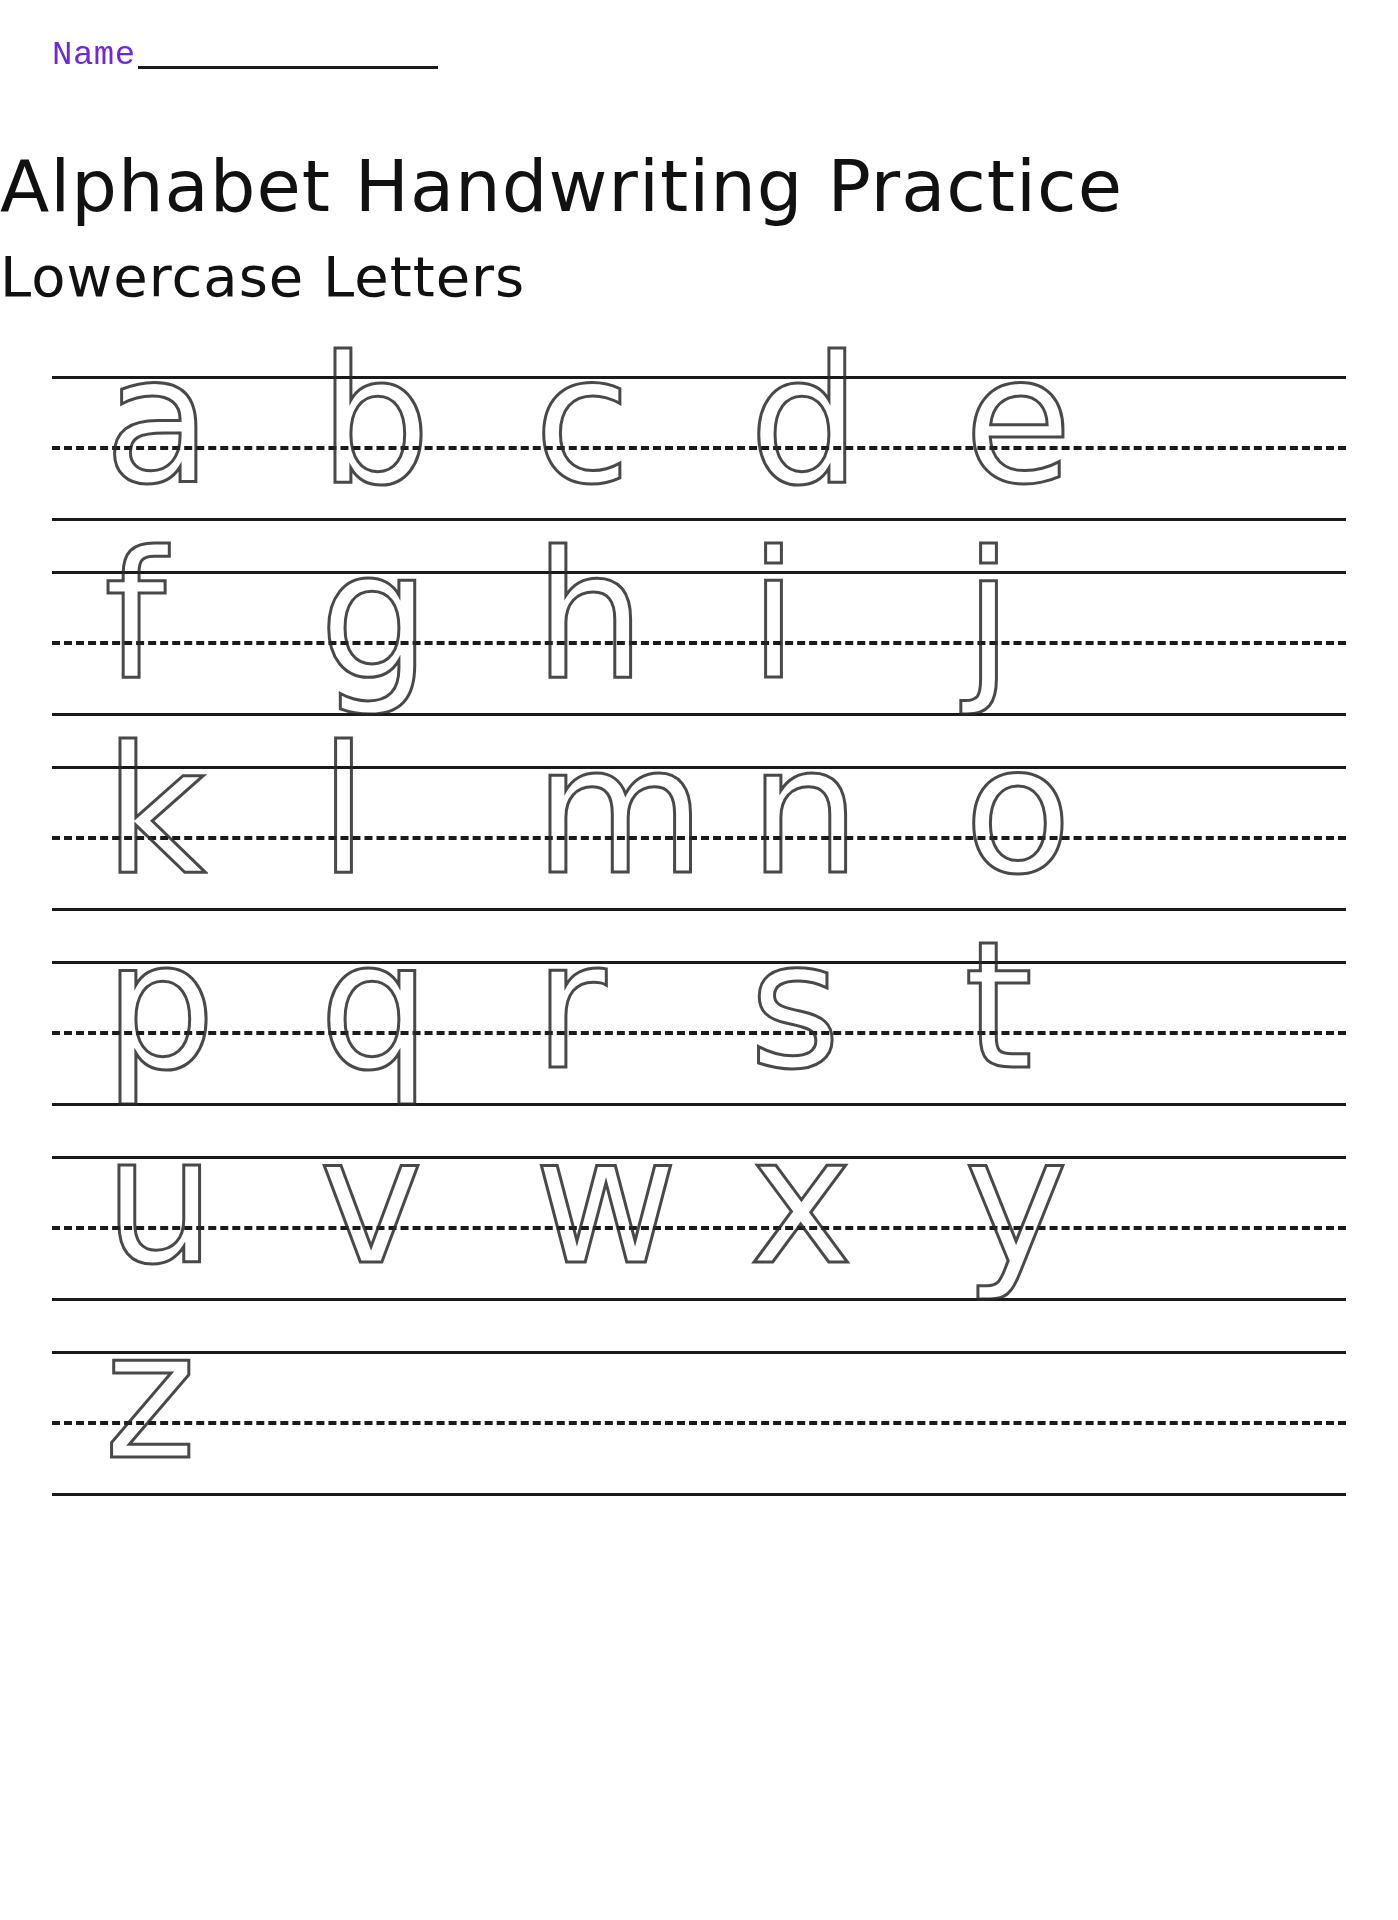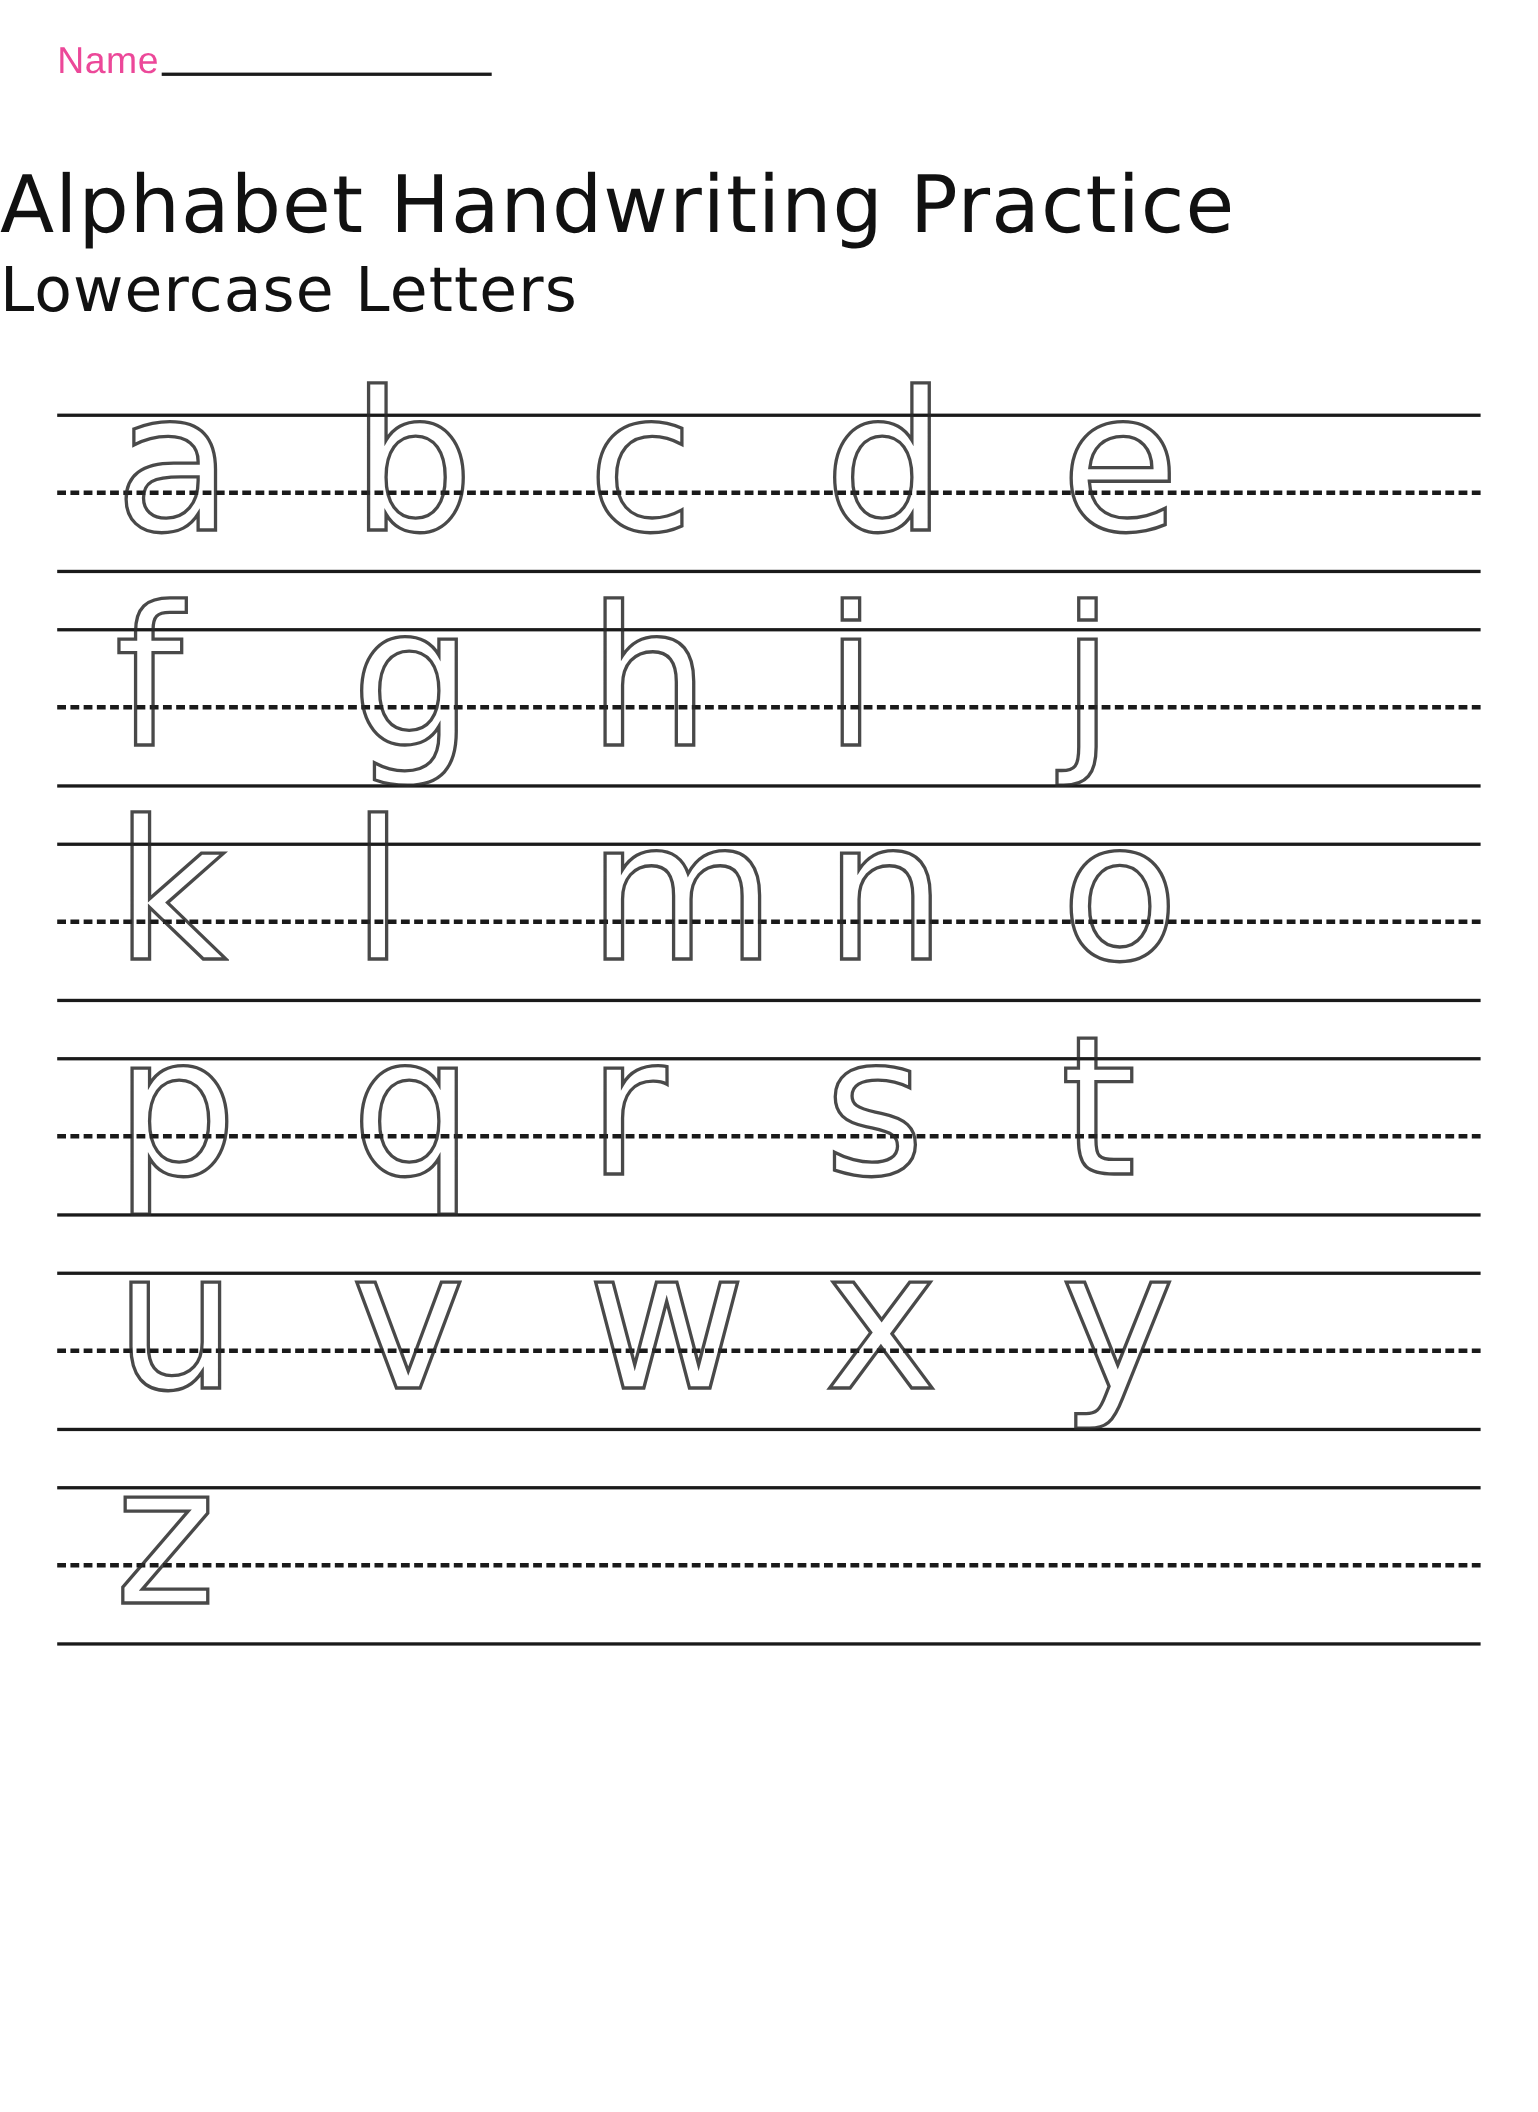--- a/index.html
+++ b/index.html
@@ -25,12 +25,12 @@
     align-items: flex-end;
   }
   .name-label {
-    font-family: Liberation Sans, sans-serif;
+    font-family: Liberation Mono, monospace;
     font-size: 34px;
     font-weight: 500;
     letter-spacing: 0.5px;
     line-height: 1;
-    color: #ec4899;
+    color: #6d28d9;
   }
   .name-blank {
     width: 300px;

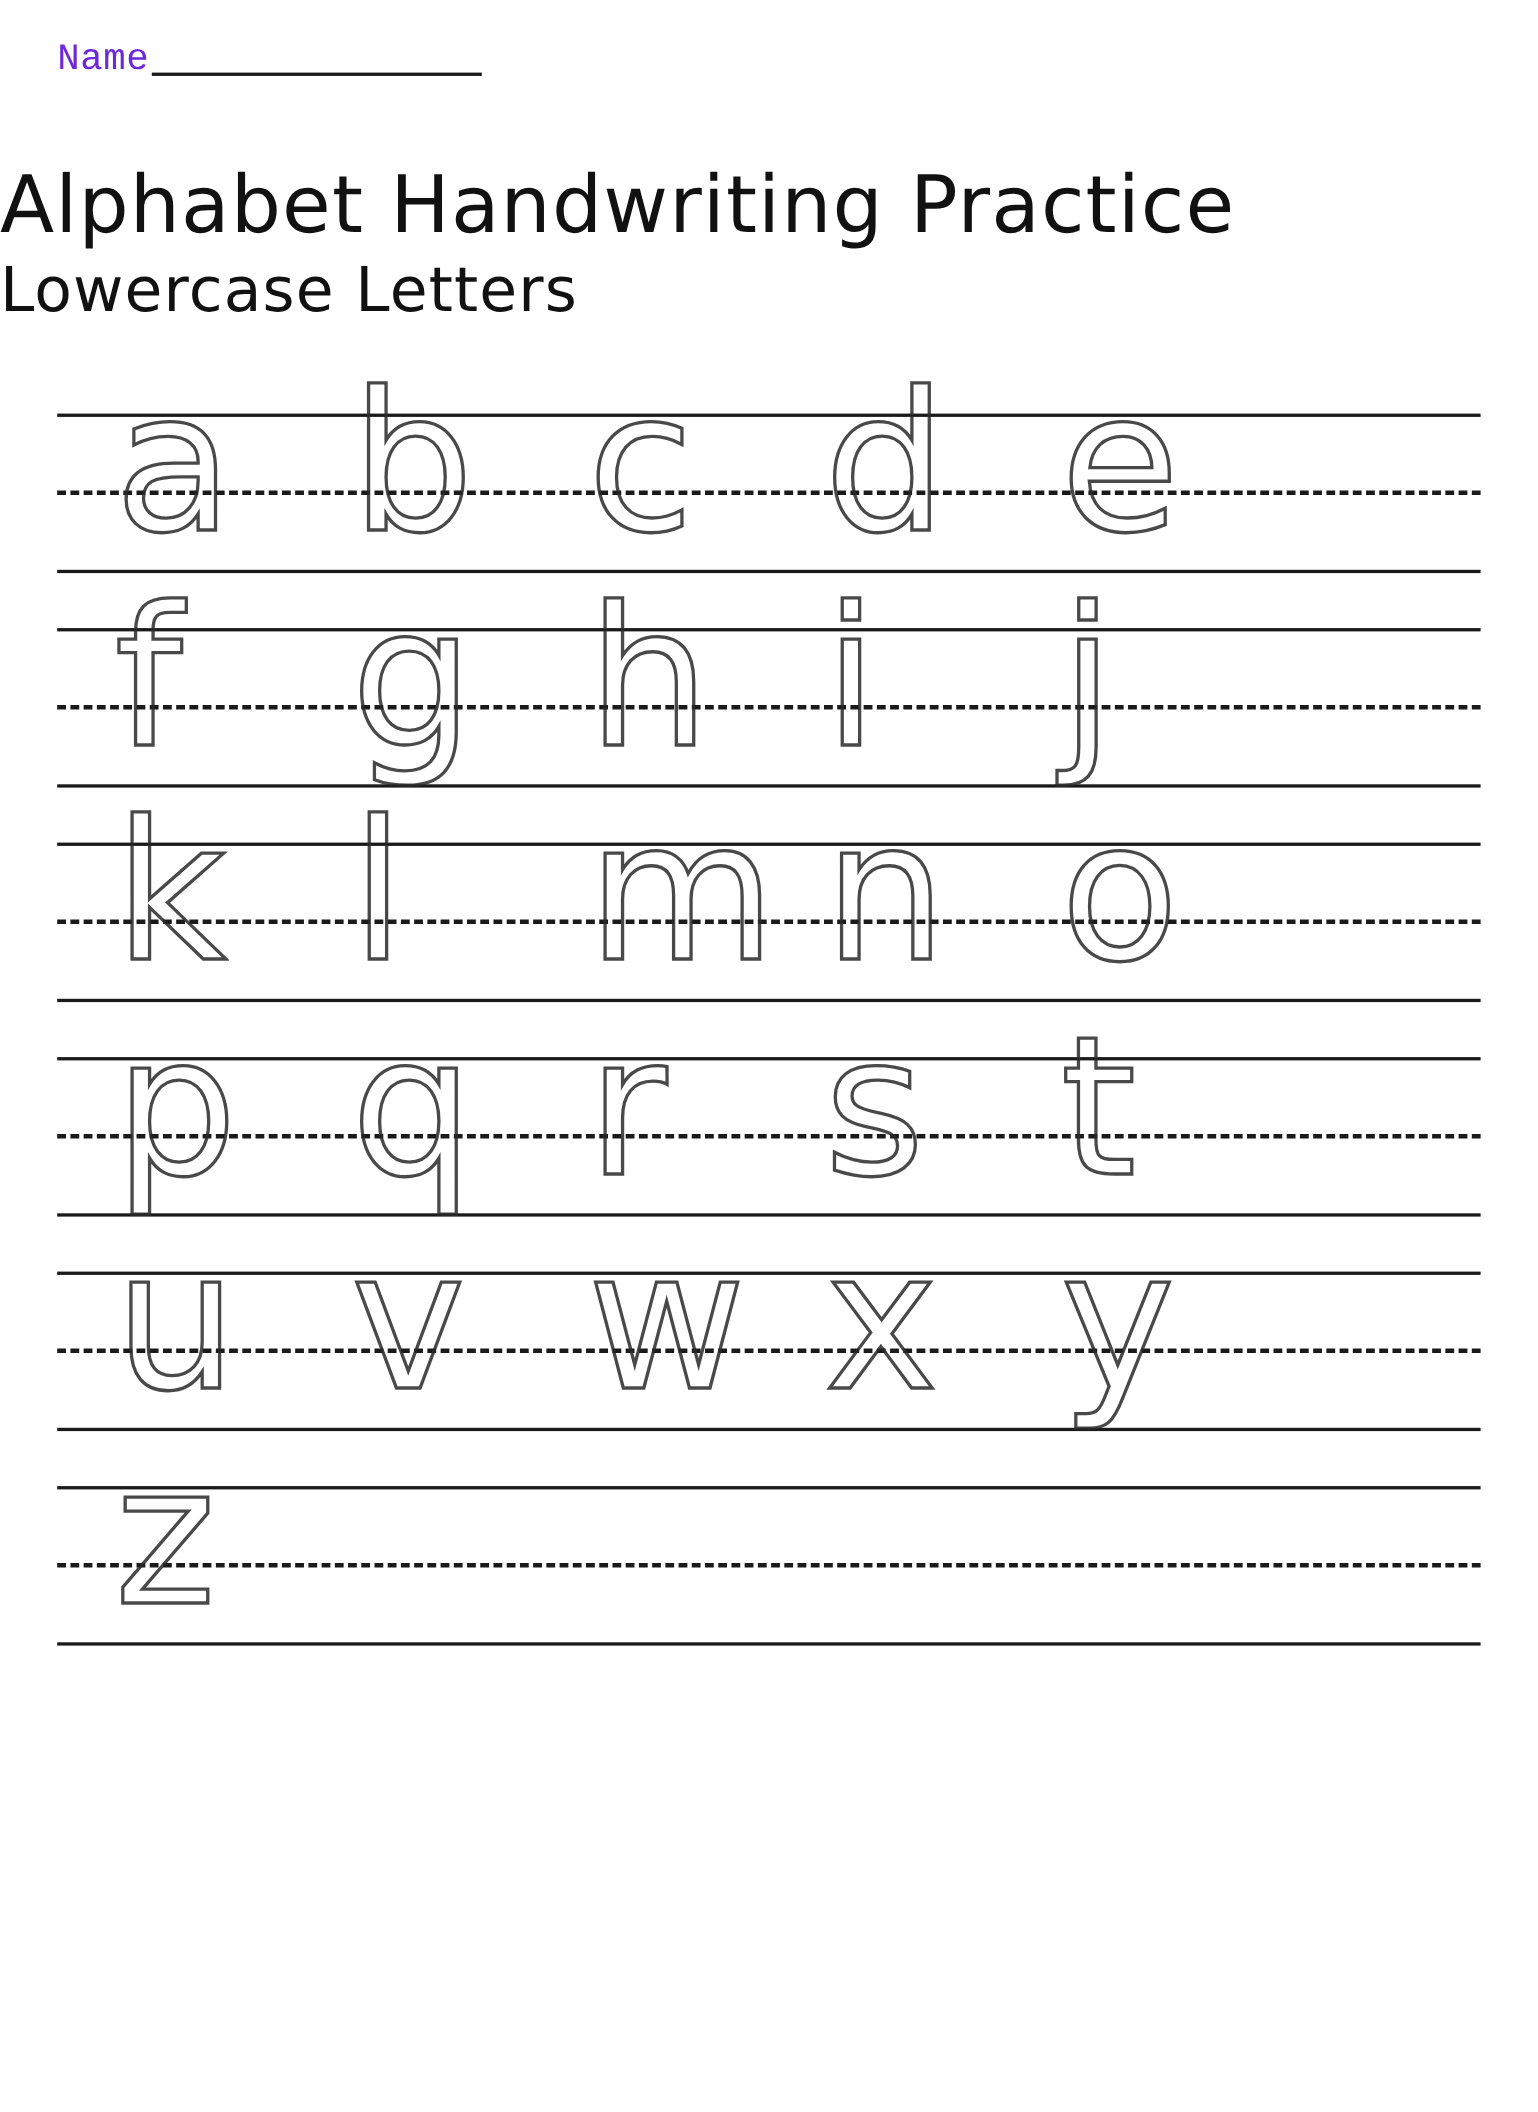--- a/index.html
+++ b/index.html
@@ -61,7 +61,7 @@
     font-weight: 400;
     letter-spacing: 1px;
     line-height: 1.15;
-    margin-top: 10px;
+    margin-top: 22px;
     color: #111;
   }
 

